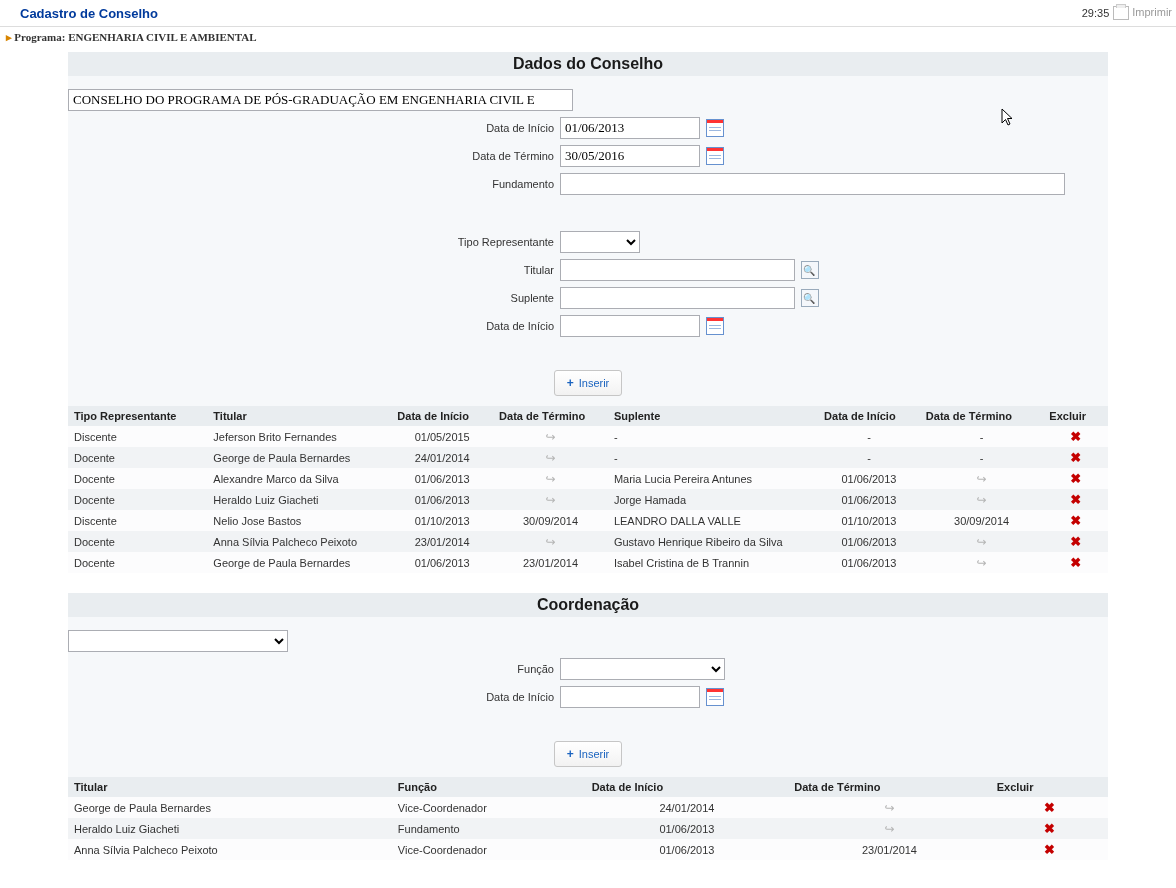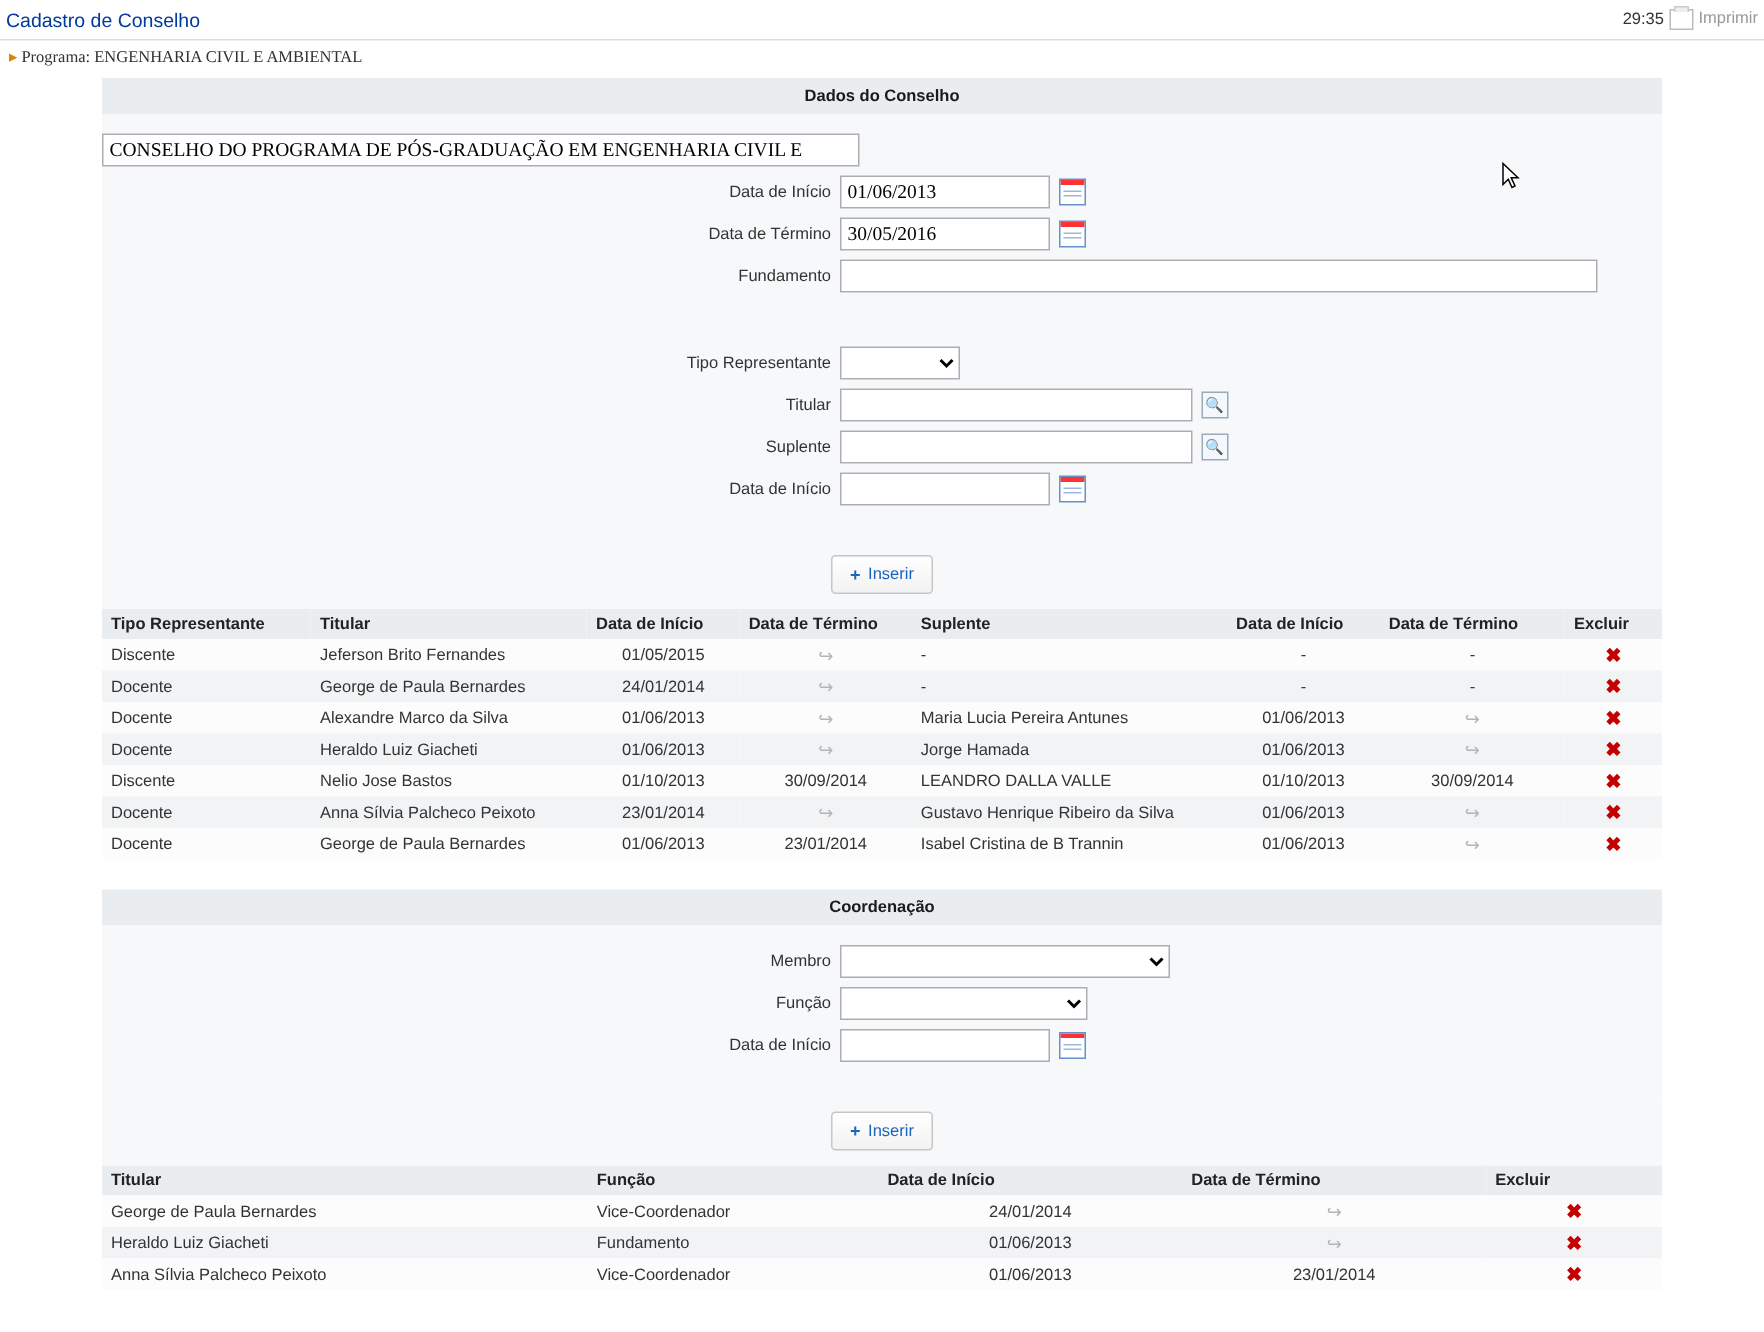--- a/index.html
+++ b/index.html
@@ -5,7 +5,7 @@
 html,body{margin:0;padding:0;font-family:Verdana,Arial,sans-serif;font-size:11px;color:#333;background:#fff}
 .page{width:1176px;min-height:888px;position:relative}
 .titlebar{border-bottom:1px solid #ddd;height:22px;display:flex;align-items:center;padding:2px 4px;justify-content:space-between}
-.titlebar h1{margin:0;color:#003A9C;font-size:13px;font-weight:normal}
+.titlebar h1{margin:16px;color:#003A9C;font-size:13px;font-weight:bold}
 .titlebar .right{display:flex;align-items:center;gap:4px;font-size:11px}
 .titlebar .print{color:#999;display:flex;gap:3px;cursor:pointer}
 .programa{padding:4px 6px;font-family:Verdana;font-size:11px;font-weight:normal;color:#333}

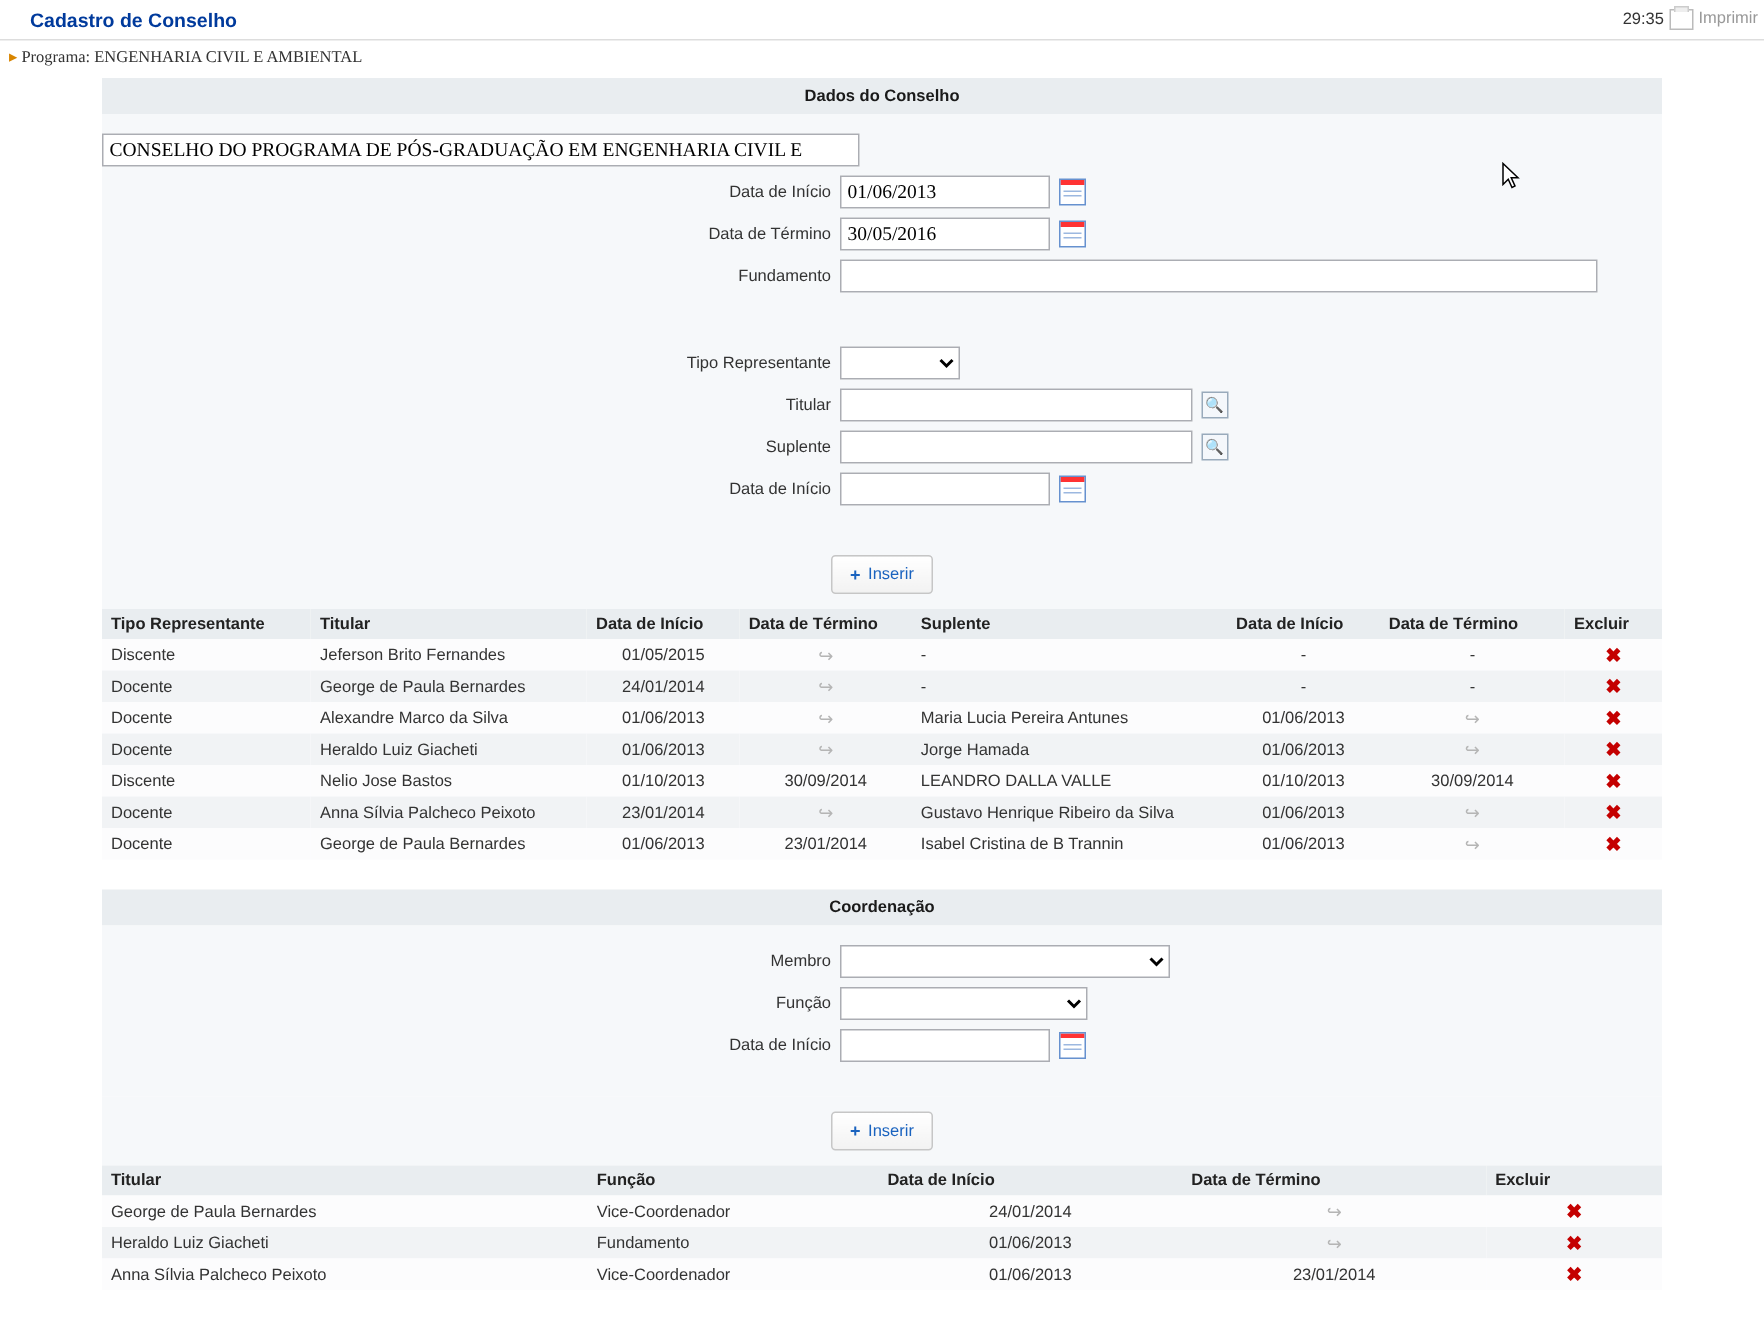--- a/index.html
+++ b/index.html
@@ -8,7 +8,7 @@
 .titlebar h1{margin:16px;color:#003A9C;font-size:13px;font-weight:bold}
 .titlebar .right{display:flex;align-items:center;gap:4px;font-size:11px}
 .titlebar .print{color:#999;display:flex;gap:3px;cursor:pointer}
-.programa{padding:4px 6px;font-family:Verdana;font-size:11px;font-weight:normal;color:#333}
+.programa{padding:4px 6px;font-family:Verdana;font-size:11px;font-weight:bold;color:#333}
 .programa .marker{color:#d88500}
 .section-hdr{background:#e9edf0;height:24px;display:flex;align-items:center;justify-content:center;font-weight:bold;color:#1a1a1a;font-size:11px;margin:4px 0 0 0}
 .form-area{background:#f6f8fa;padding:10px 0 20px 0}

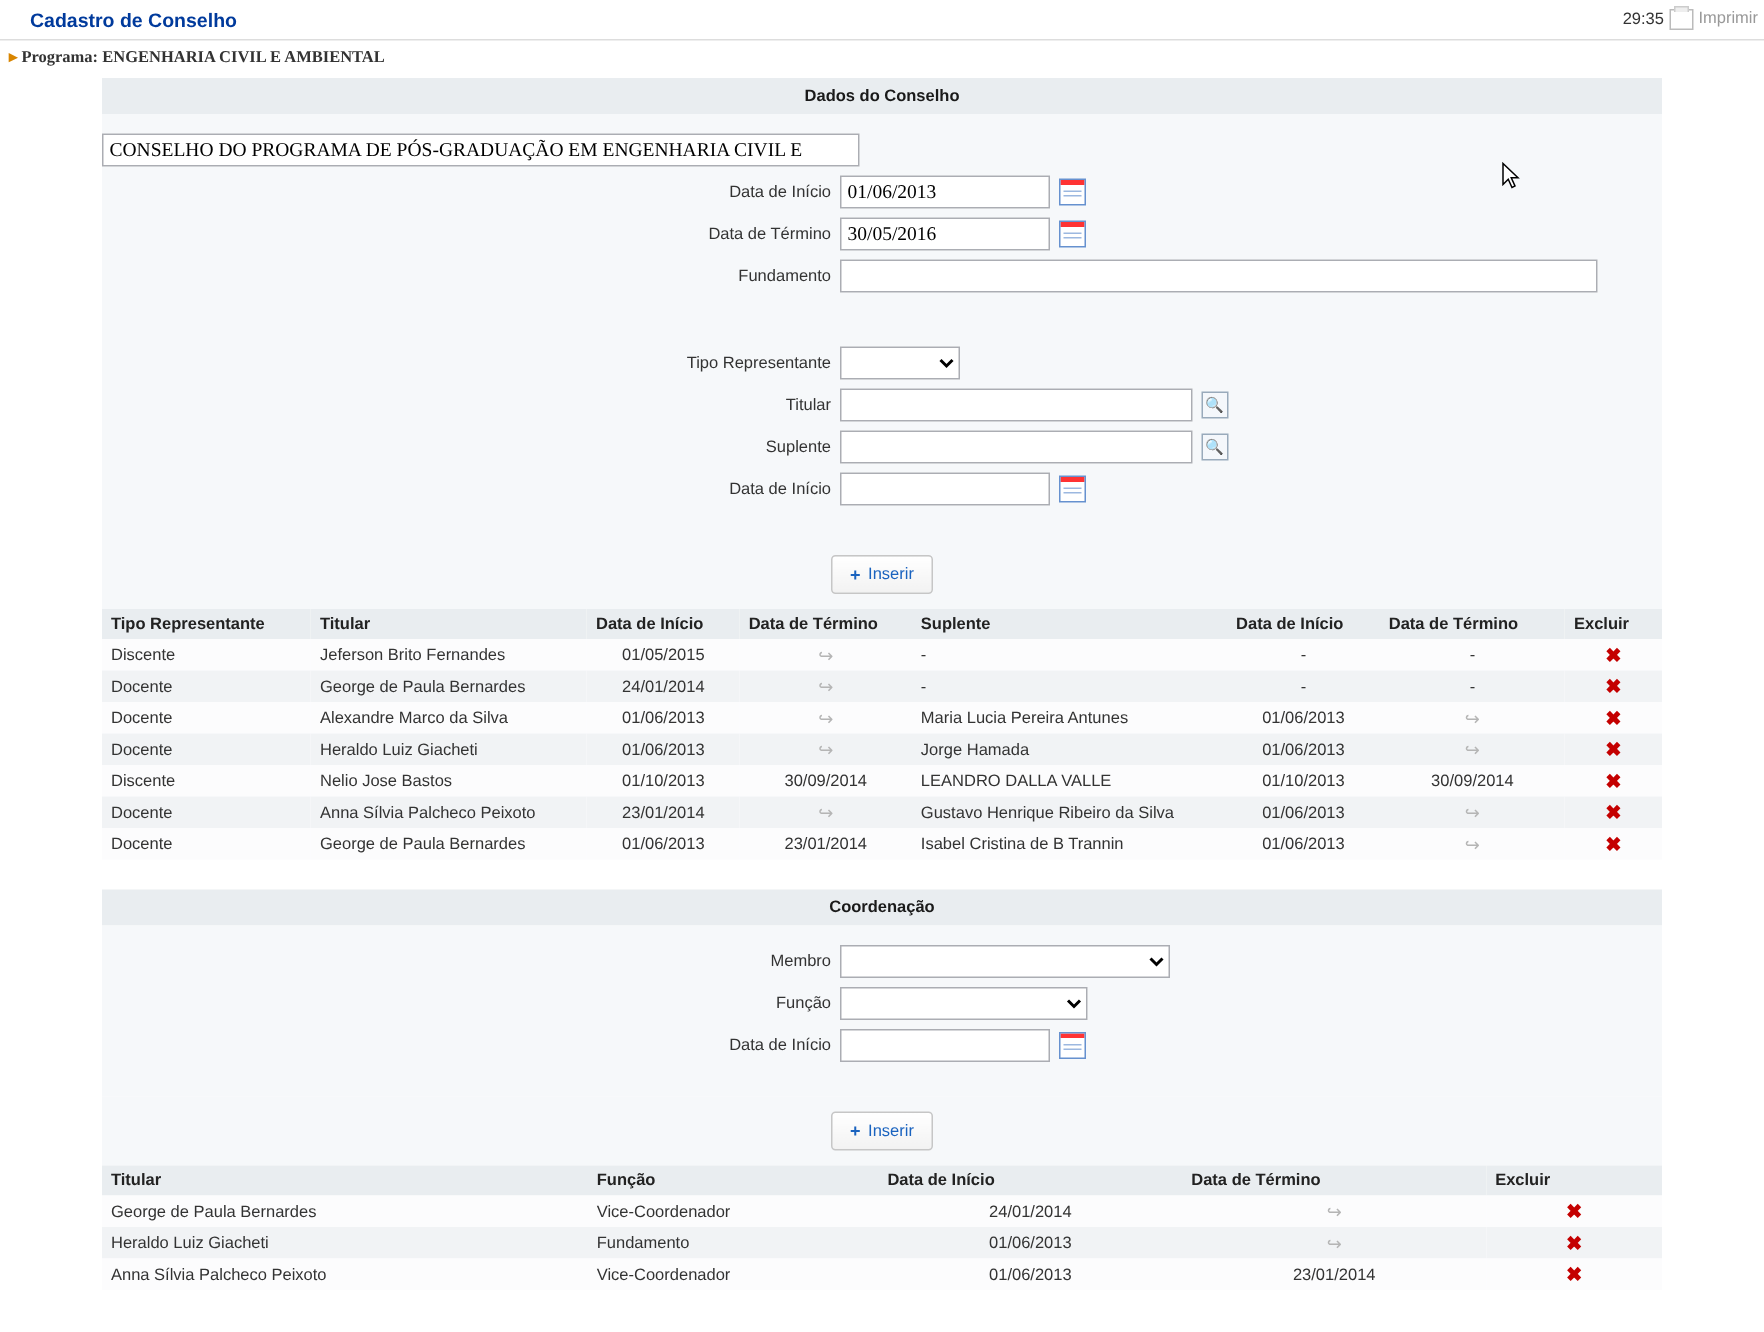--- a/index.html
+++ b/index.html
@@ -10,7 +10,7 @@
 .titlebar .print{color:#999;display:flex;gap:3px;cursor:pointer}
 .programa{padding:4px 6px;font-family:Verdana;font-size:11px;font-weight:bold;color:#333}
 .programa .marker{color:#d88500}
-.section-hdr{background:#e9edf0;height:24px;display:flex;align-items:center;justify-content:center;font-weight:bold;color:#1a1a1a;font-size:11px;margin:4px 0 0 0}
+.section-hdr{background:#e9edf0;height:24px;display:flex;align-items:center;justify-content:center;font-weight:bold;color:#1a1a1a;font-size:16px;margin:4px 0 0 0}
 .form-area{background:#f6f8fa;padding:10px 0 20px 0}
 .form-row{display:flex;align-items:center;height:28px}
 .form-row label{width:486px;text-align:right;padding-right:6px;color:#333}

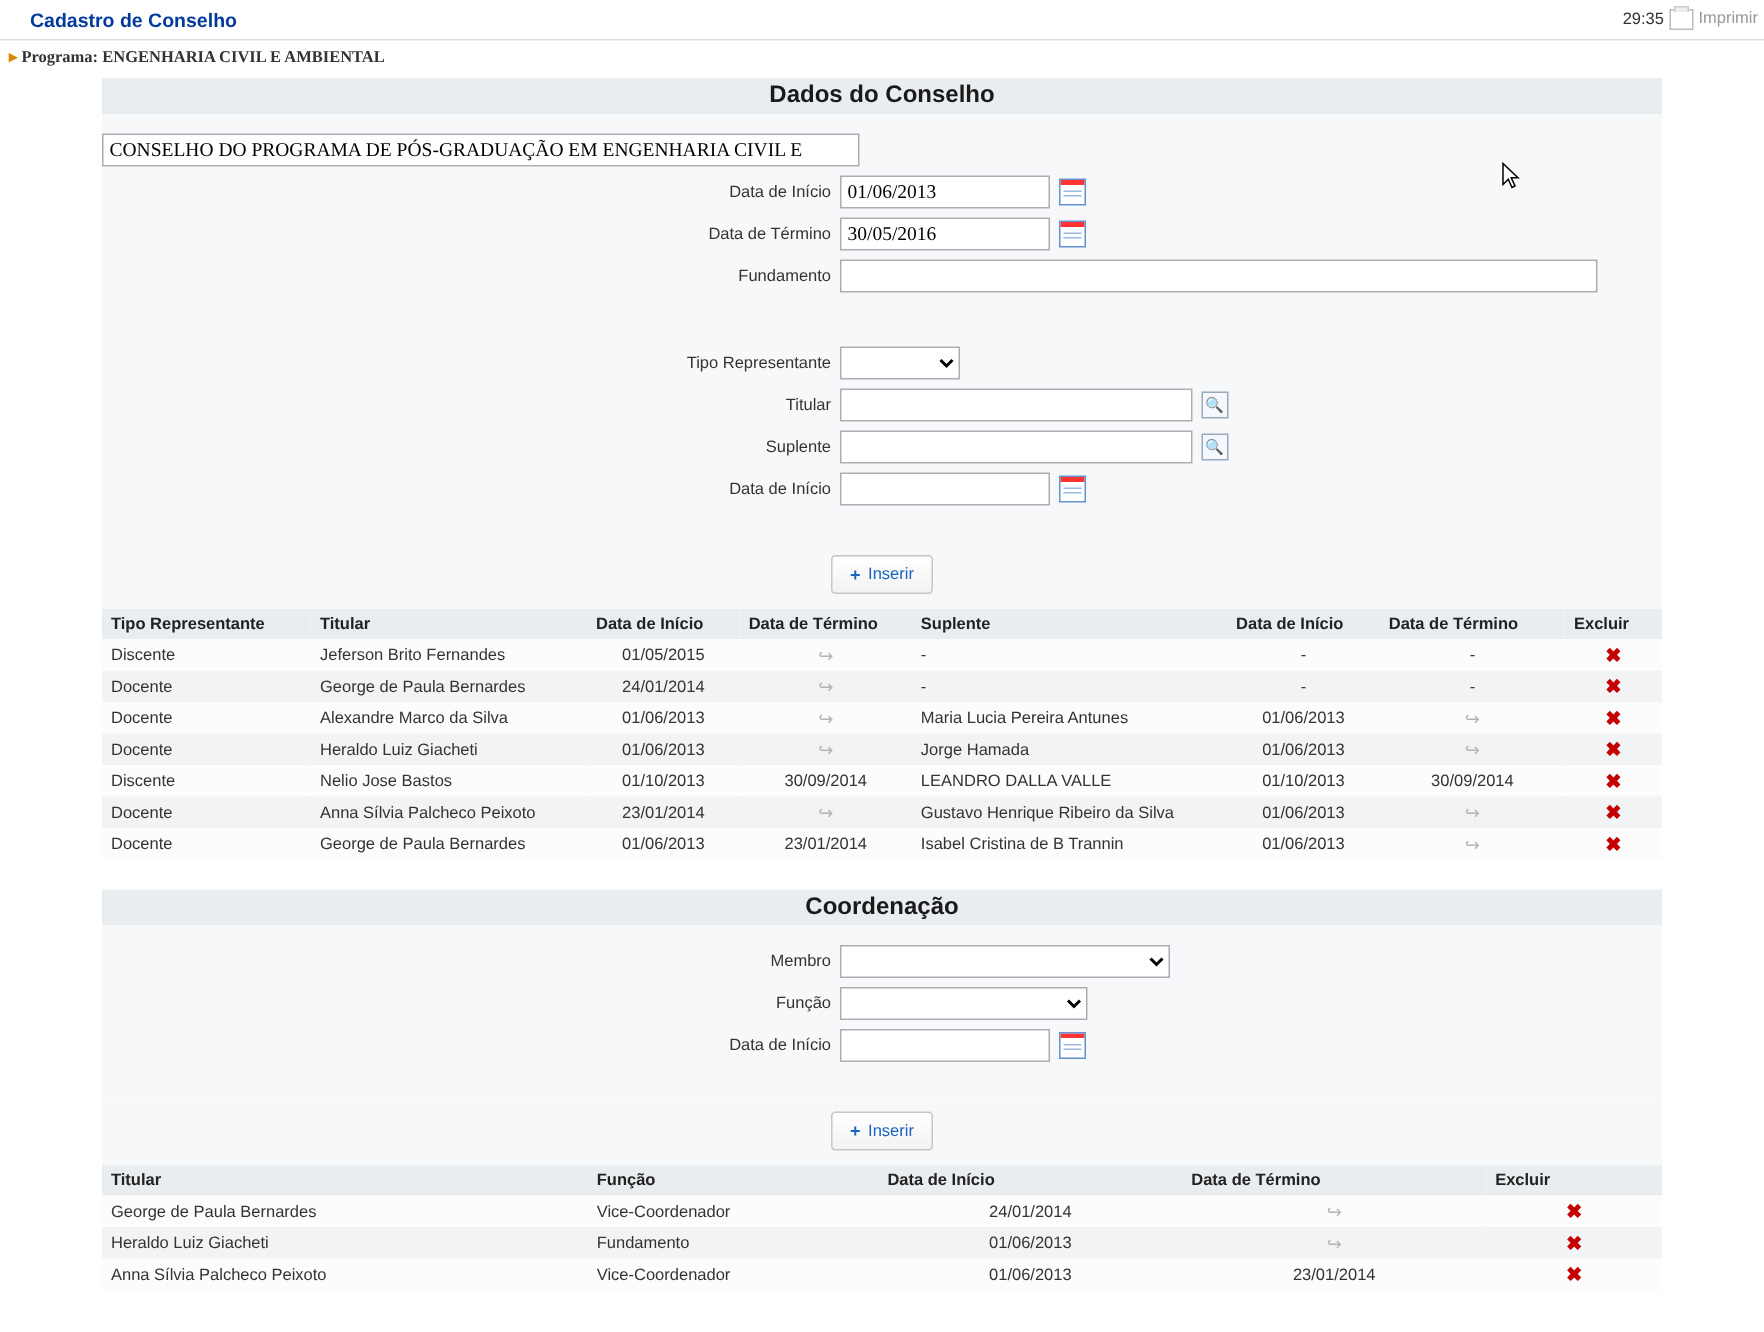--- a/index.html
+++ b/index.html
@@ -212,7 +212,6 @@
     <div class="section-hdr" style="margin-top:20px">Coordenação</div>
     <div class="form-area">
       <div class="form-row">
-        <label>Membro</label>
         <div class="ctrl">
             <select style="width:220px"><option></option></select>
           </div>

